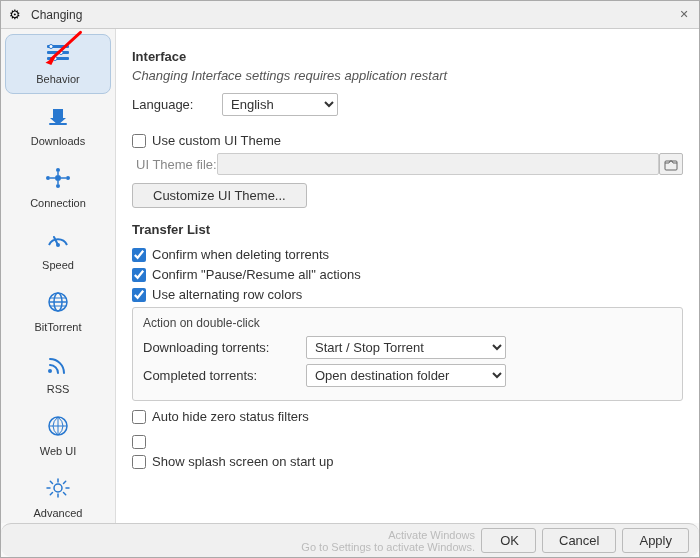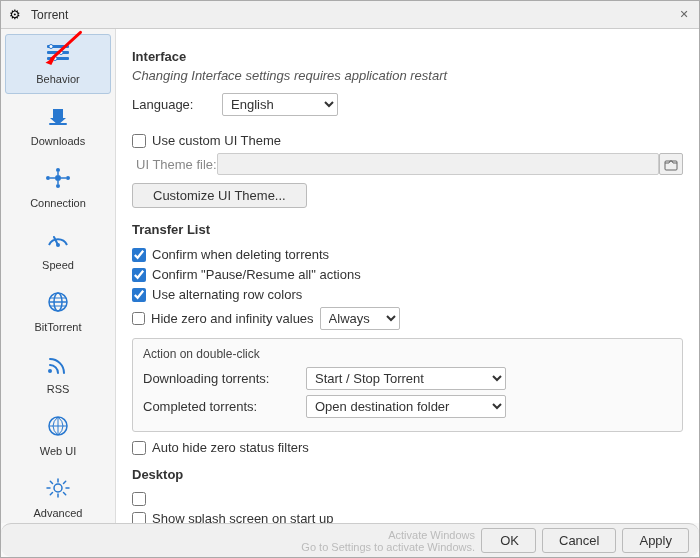--- a/index.html
+++ b/index.html
@@ -270,7 +270,7 @@
 
     <div class="title-bar">
       <span class="title-bar-icon">⚙</span>
-      <span class="title-bar-text">Torrent</span>
+      <span class="title-bar-text">Changing</span>
       <span class="title-bar-close">✕</span>
     </div>
 

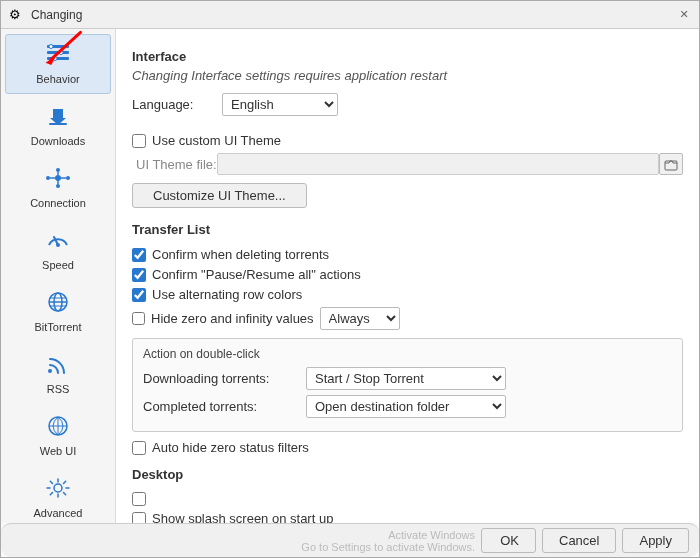--- a/index.html
+++ b/index.html
@@ -73,7 +73,7 @@
       cursor: pointer;
       border: 1px solid transparent;
       margin: 1px 4px;
-      border-radius: 3px;
+      border-radius: 8px;
       gap: 4px;
     }
     .sidebar-item.active {

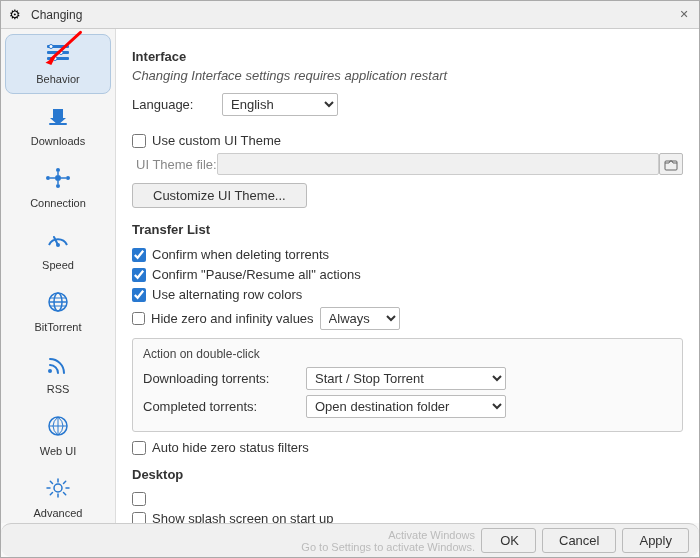--- a/index.html
+++ b/index.html
@@ -431,14 +431,6 @@
           <label for="alt-colors" class="checkbox-label">Use alternating row colors</label>
         </div>
 
-        <div class="hide-row">
-          <input type="checkbox" id="hide-zero" style="">
-          <label for="hide-zero" class="checkbox-label">Hide zero and infinity values</label>
-          <select class="always-select">
-            <option>Always</option>
-            <option>Never</option>
-          </select>
-        </div>
 
         
         <div class="sub-section">

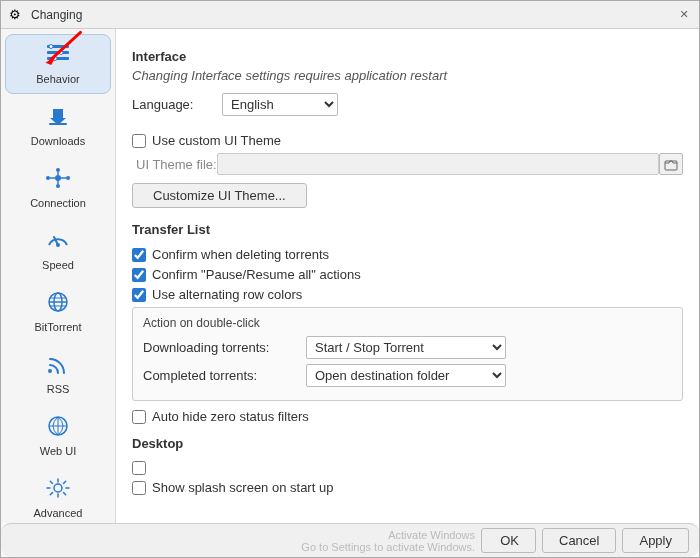--- a/index.html
+++ b/index.html
@@ -461,7 +461,6 @@
         </div>
 
         
-        <div class="section-header" style="margin-top:12px;">Desktop</div>
         <div style="height:6px"></div>
 
         <div class="checkbox-row">

